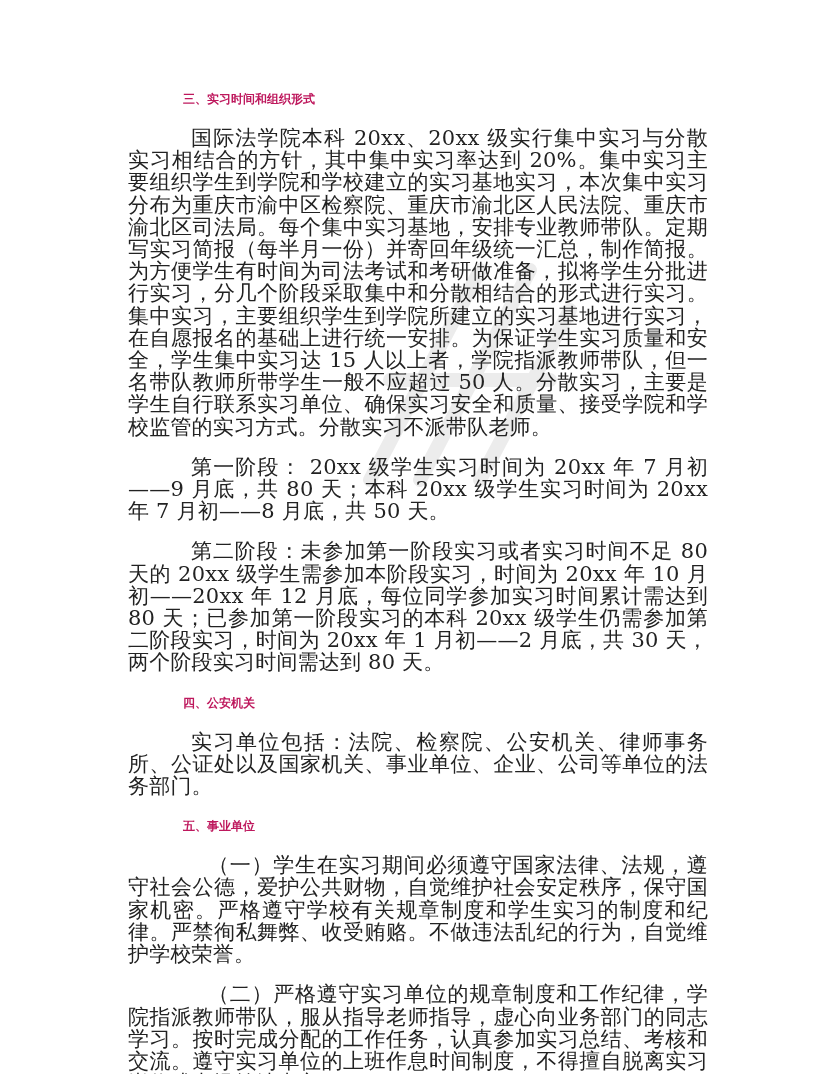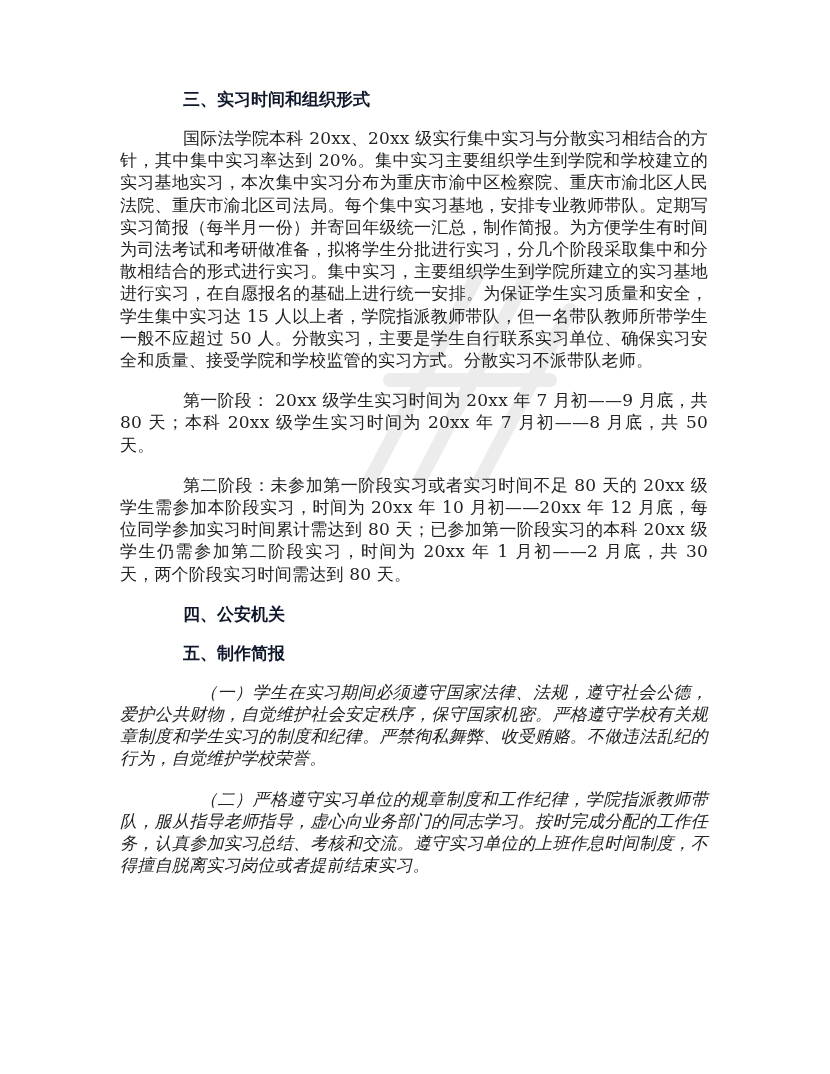--- a/index.html
+++ b/index.html
@@ -10,8 +10,8 @@
   .page { position: absolute; left: 120px; top: 88px; width: 588px; }
   .heading {
     font-family: "DejaVu Sans", "Liberation Sans", sans-serif;
-    font-weight: bold; font-size: 17px; line-height: 22px;
-    padding-left: 63px; margin: 0 0 17px 0; color: #0f172a;
+    font-weight: bold; font-size: 12px; line-height: 22px;
+    padding-left: 63px; margin: 0 0 17px 0; color: #be185d;
   }
   .para {
     font-size: 17px; line-height: 22.2px; text-indent: 63px;

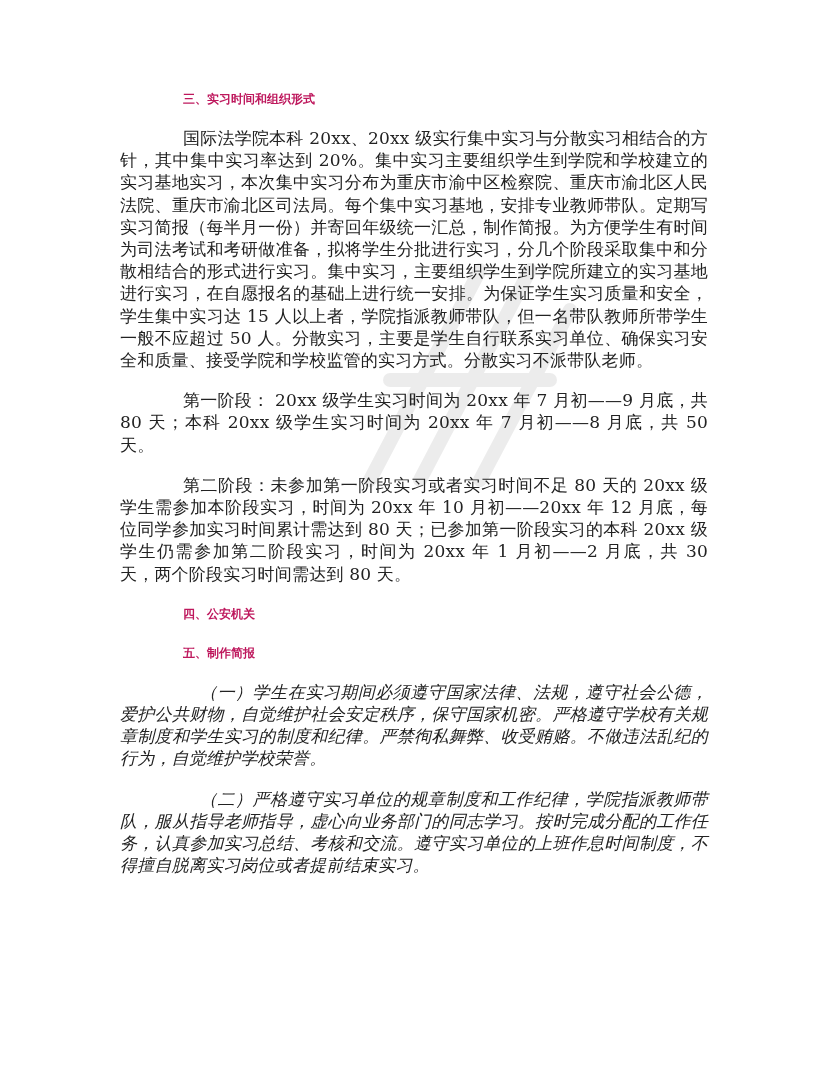--- a/index.html
+++ b/index.html
@@ -14,8 +14,8 @@
     padding-left: 63px; margin: 0 0 17px 0; color: #be185d;
   }
   .para {
-    font-size: 17px; line-height: 22.2px; text-indent: 63px;
-    margin: 0 0 18px 0; text-align: justify; letter-spacing: 0.2px;
+    font-size: 21px; line-height: 22.2px; text-indent: 63px;
+    margin: 0 0 18px 8px; text-align: justify; letter-spacing: 0.2px;
   }
   .para.deep { text-indent: 80px; font-style: italic; }
   .watermark {

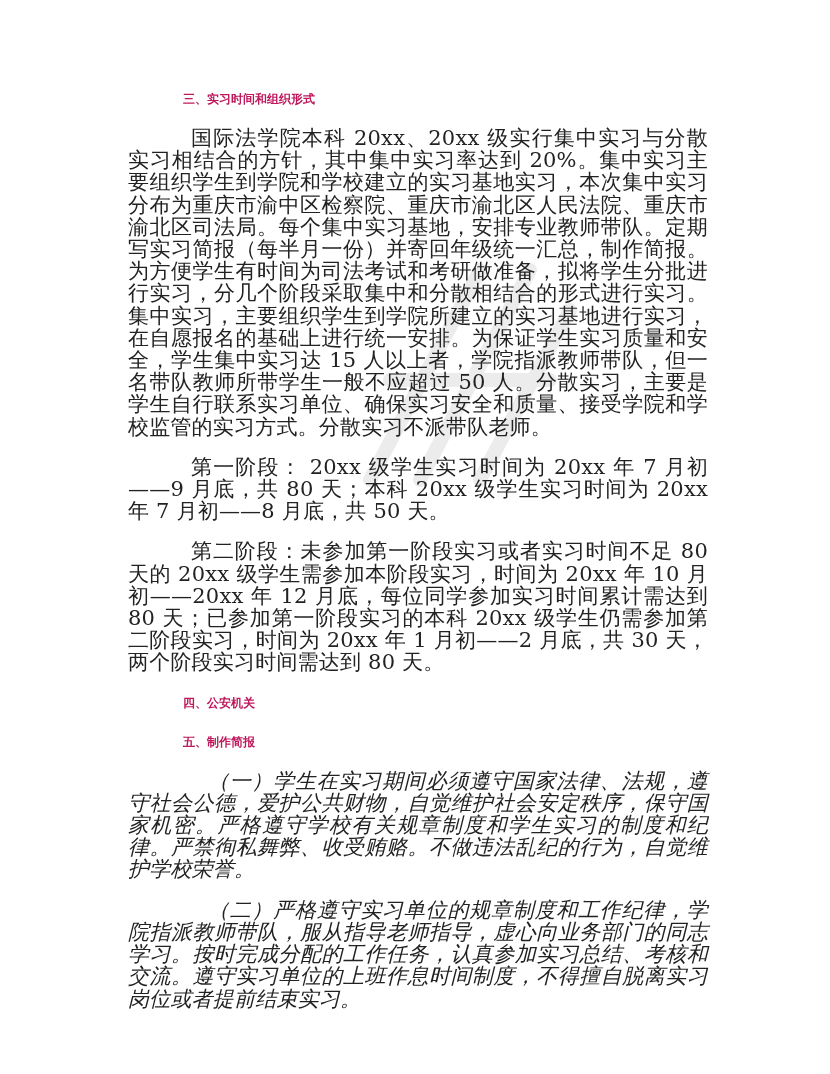--- a/index.html
+++ b/index.html
@@ -42,6 +42,7 @@
   <p class="para">第二阶段：未参加第一阶段实习或者实习时间不足 80 天的 20xx 级学生需参加本阶段实习，时间为 20xx 年 10 月初——20xx 年 12 月底，每位同学参加实习时间累计需达到 80 天；已参加第一阶段实习的本科 20xx 级学生仍需参加第二阶段实习，时间为 20xx 年 1 月初——2 月底，共 30 天，两个阶段实习时间需达到 80 天。</p>
 
   <div class="heading">四、公安机关</div>
+  <p class="para">实习单位包括：法院、检察院、公安机关、律师事务所、公证处以及国家机关、事业单位、企业、公司等单位的法务部门。</p>
 
   <div class="heading">五、制作简报</div>
   <p class="para deep">（一）学生在实习期间必须遵守国家法律、法规，遵守社会公德，爱护公共财物，自觉维护社会安定秩序，保守国家机密。严格遵守学校有关规章制度和学生实习的制度和纪律。严禁徇私舞弊、收受贿赂。不做违法乱纪的行为，自觉维护学校荣誉。</p>

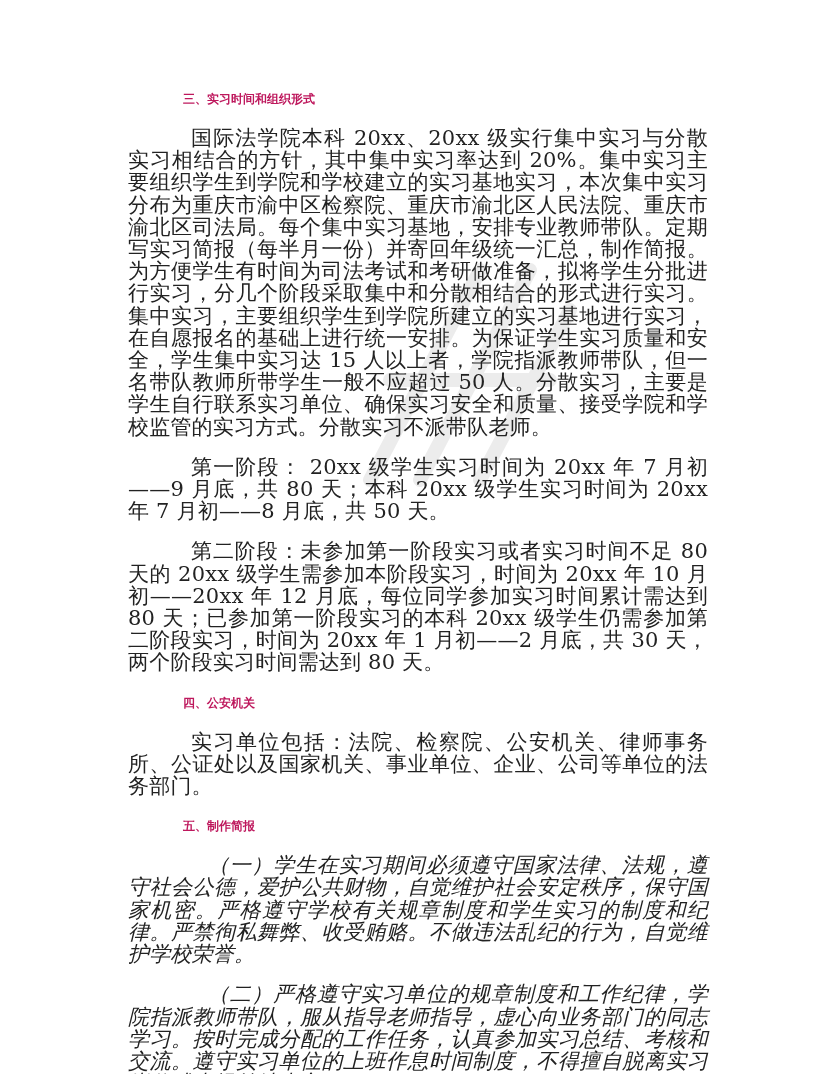--- a/index.html
+++ b/index.html
@@ -44,7 +44,7 @@
   <div class="heading">四、公安机关</div>
   <p class="para">实习单位包括：法院、检察院、公安机关、律师事务所、公证处以及国家机关、事业单位、企业、公司等单位的法务部门。</p>
 
-  <div class="heading">五、制作简报</div>
+  <div class="heading">五、事业单位</div>
   <p class="para deep">（一）学生在实习期间必须遵守国家法律、法规，遵守社会公德，爱护公共财物，自觉维护社会安定秩序，保守国家机密。严格遵守学校有关规章制度和学生实习的制度和纪律。严禁徇私舞弊、收受贿赂。不做违法乱纪的行为，自觉维护学校荣誉。</p>
   <p class="para deep">（二）严格遵守实习单位的规章制度和工作纪律，学院指派教师带队，服从指导老师指导，虚心向业务部门的同志学习。按时完成分配的工作任务，认真参加实习总结、考核和交流。遵守实习单位的上班作息时间制度，不得擅自脱离实习岗位或者提前结束实习。</p>
 </div>

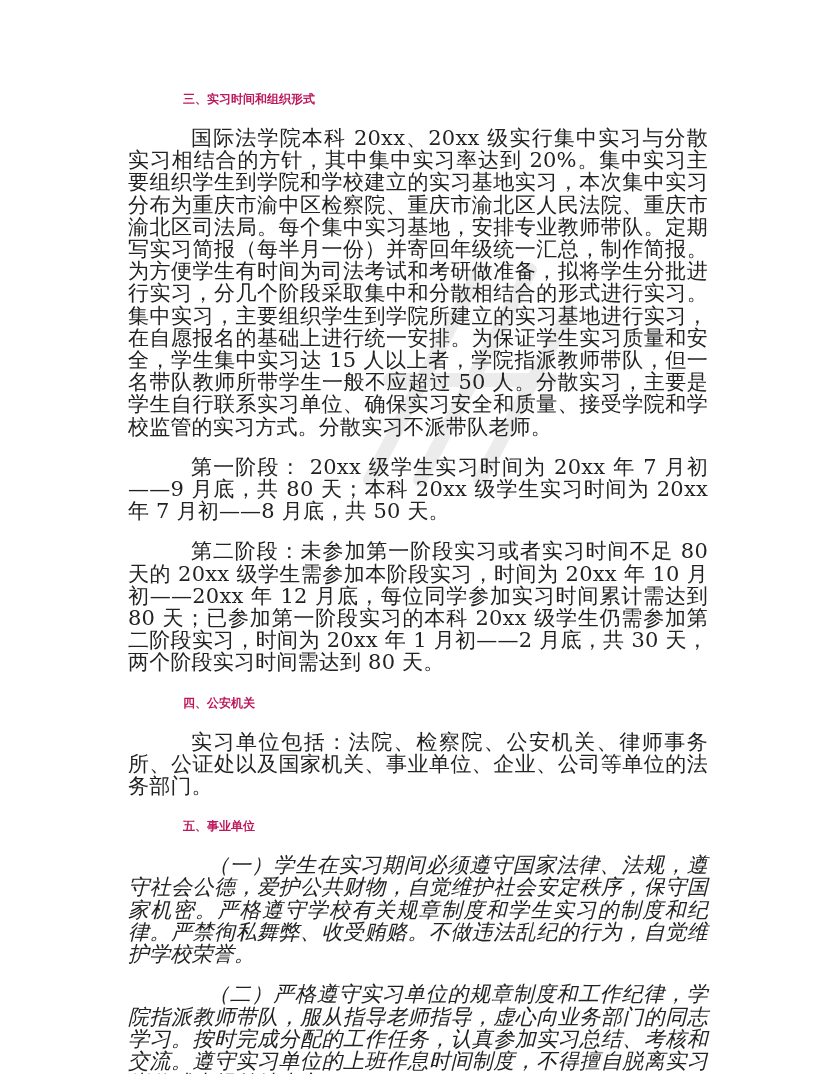--- a/index.html
+++ b/index.html
@@ -17,7 +17,7 @@
     font-size: 21px; line-height: 22.2px; text-indent: 63px;
     margin: 0 0 18px 8px; text-align: justify; letter-spacing: 0.2px;
   }
-  .para.deep { text-indent: 80px; font-style: italic; }
+  .para.deep { text-indent: 80px; }
   .watermark {
     position: absolute; left: 330px; top: 230px; width: 260px; height: 280px;
     pointer-events: none; opacity: 0.07;

